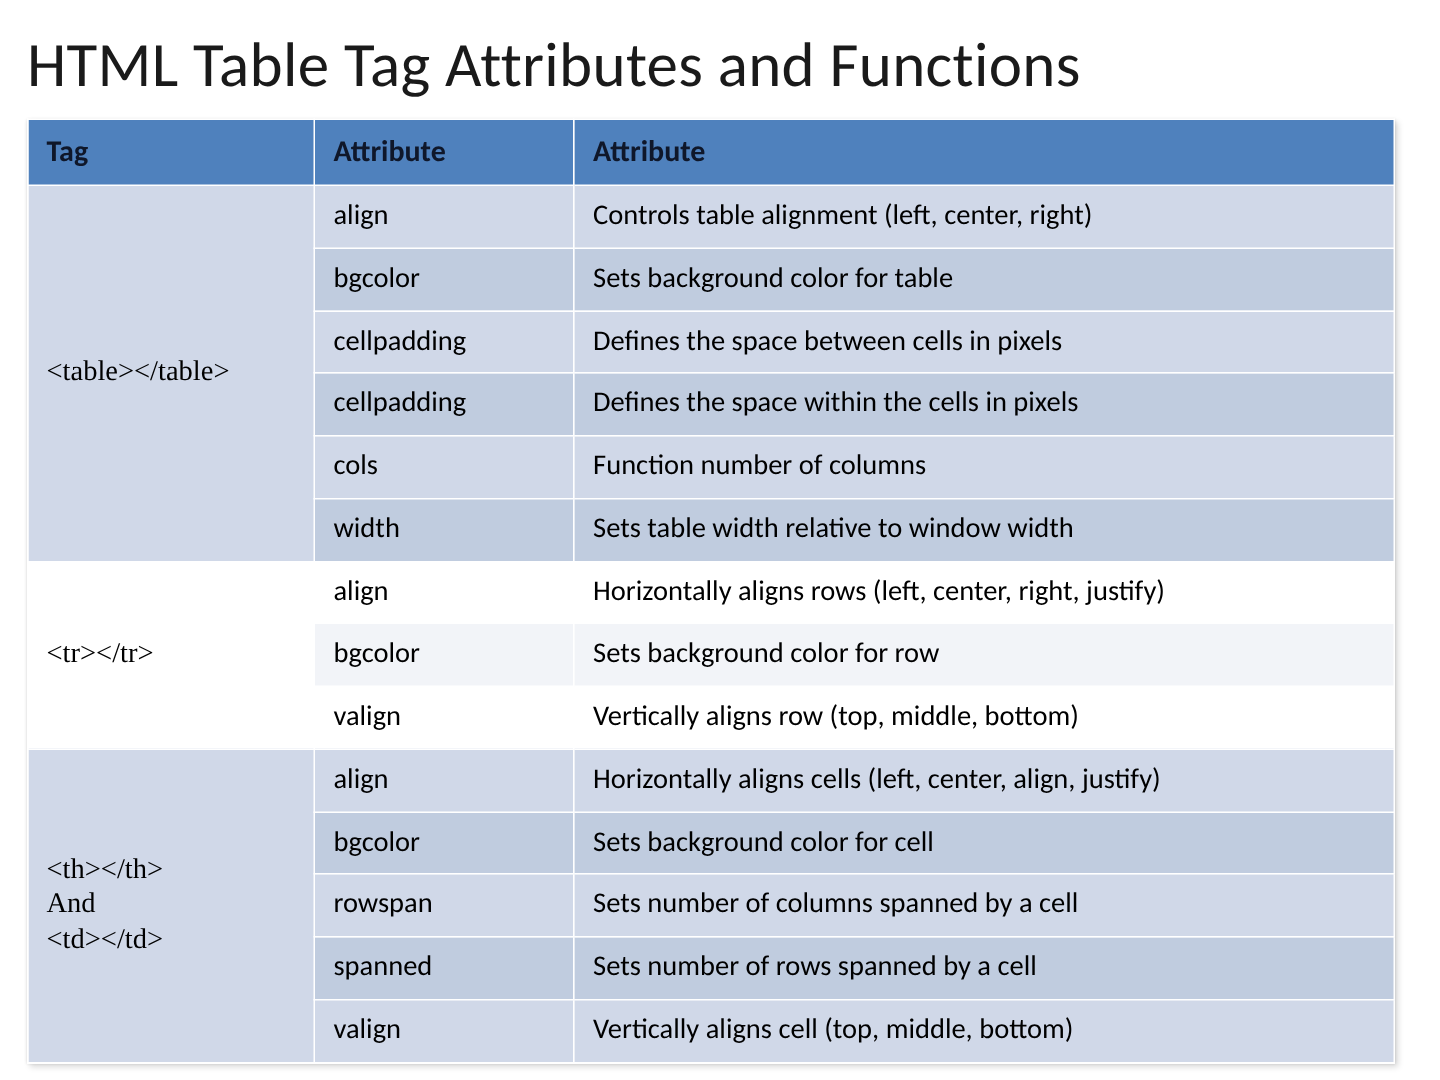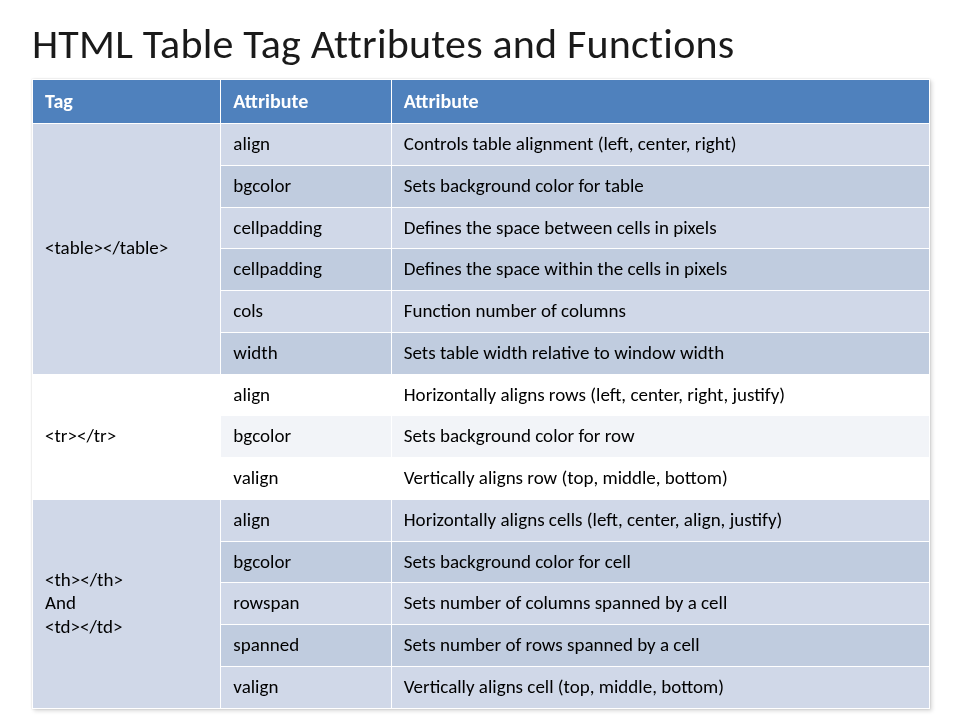--- a/index.html
+++ b/index.html
@@ -15,7 +15,7 @@
     box-sizing: border-box;
     width: 960px;
     height: 720px;
-    padding: 18px 30px 30px 32px;
+    padding: 18px 30px 30px 18px;
   }
   h1.title {
     margin: 0 0 10px 0;

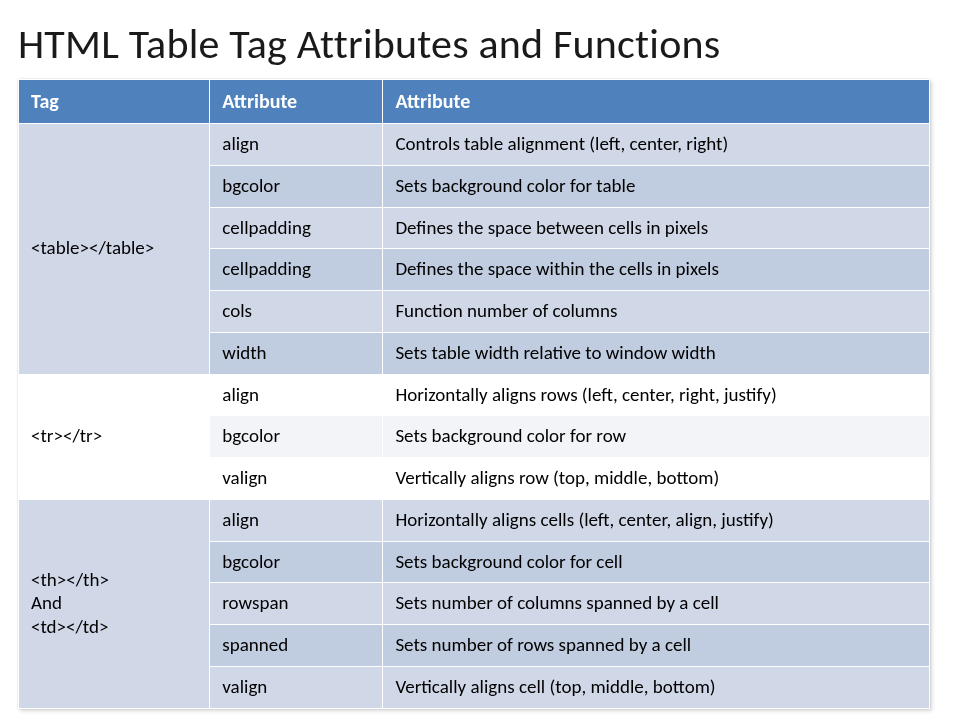--- a/index.html
+++ b/index.html
@@ -37,7 +37,7 @@
 
   table.ref th {
     background: #4f81bd;
-    color: #ffffff;
+    color: #0f172a;
     text-align: left;
     font-weight: 700;
     padding: 9px 10px 10px 12px;

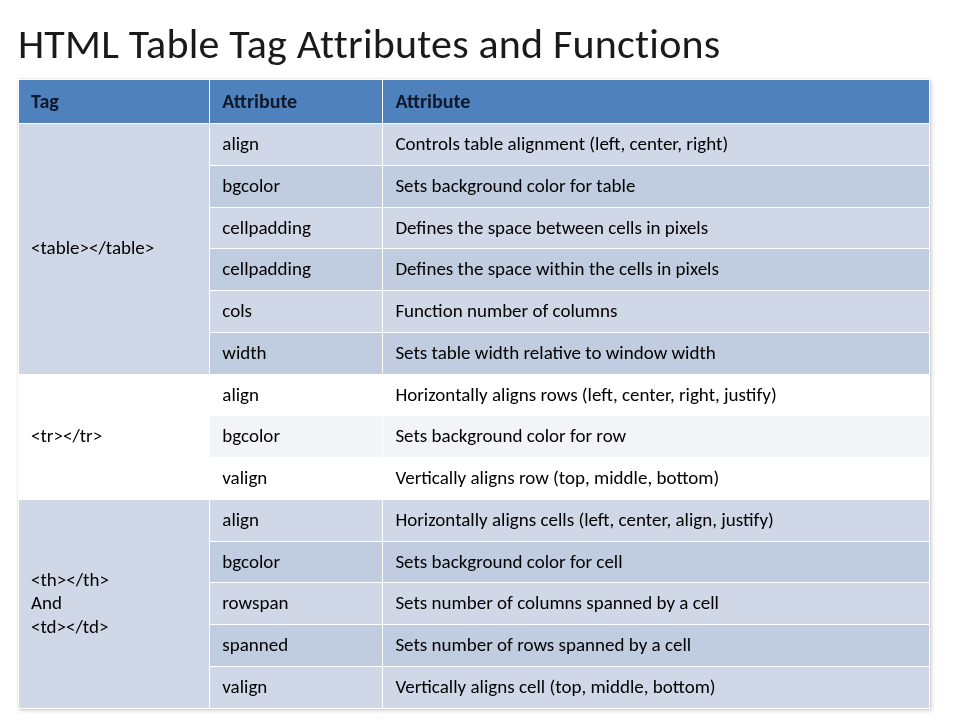--- a/index.html
+++ b/index.html
@@ -61,7 +61,7 @@
     vertical-align: middle;
     font-size: 19px;
   }
-  .tagcell .line { display: block; }
+  .tagcell .line { display: block; font-family: Liberation Serif, serif; }
 </style>
 </head>
 <body>

